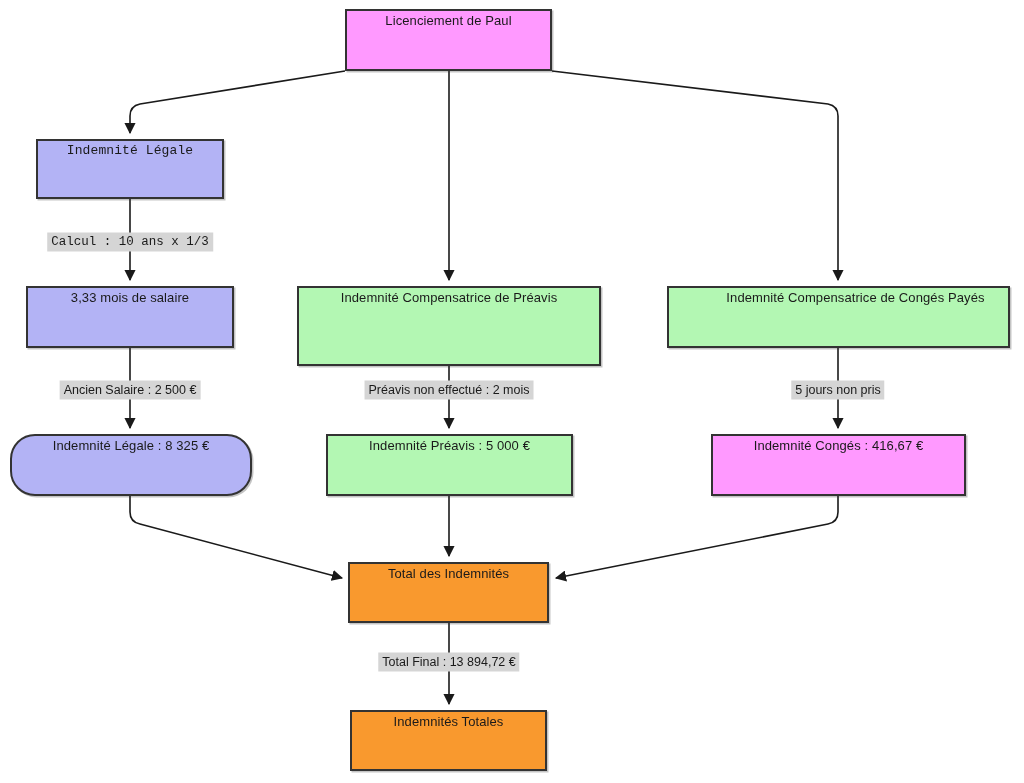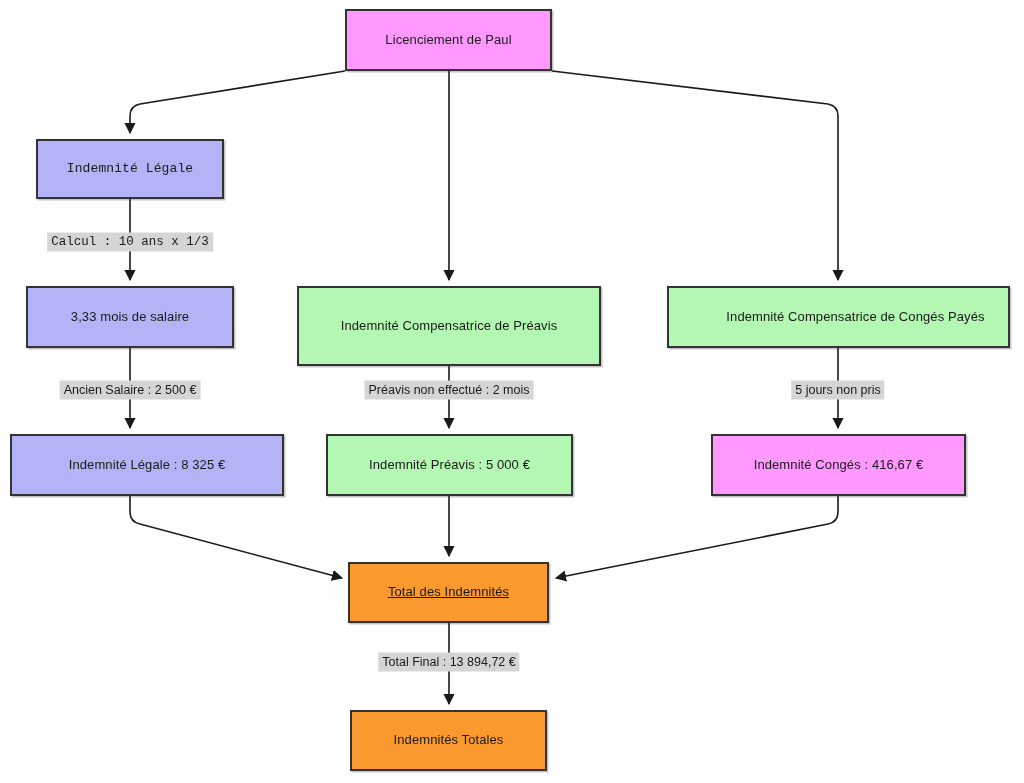--- a/index.html
+++ b/index.html
@@ -31,7 +31,7 @@
     box-sizing: border-box;
     border: 2px solid #333333;
     display: flex;
-    align-items: center;
+    align-items: flex-start;
     justify-content: center;
     text-align: center;
     color: #1a1a1a;

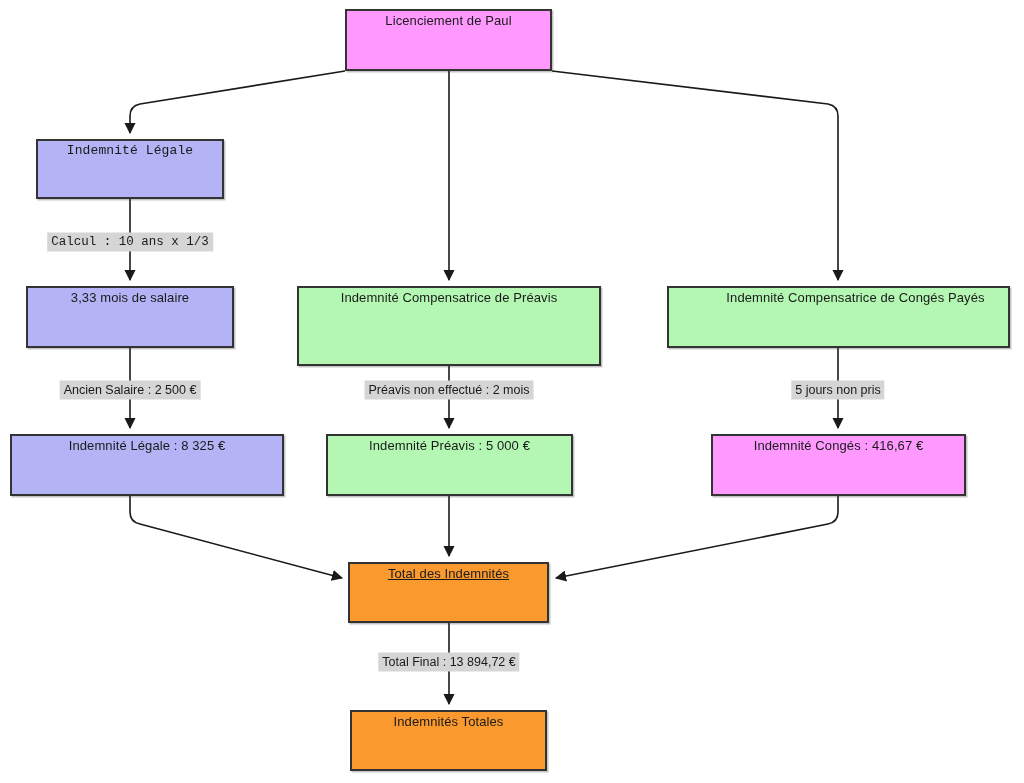--- a/index.html
+++ b/index.html
@@ -99,7 +99,7 @@
     <span>3,33 mois de salaire</span>
   </div>
 
-  <div class="node purple" style="left:10px;  top:434px; width:274px; height:62px;">
+  <div class="node purple" style="left:10px;  top:434px; width:242px; height:62px;border-radius:25px;">
     <span>Indemnité Légale : 8 325 €</span>
   </div>
 

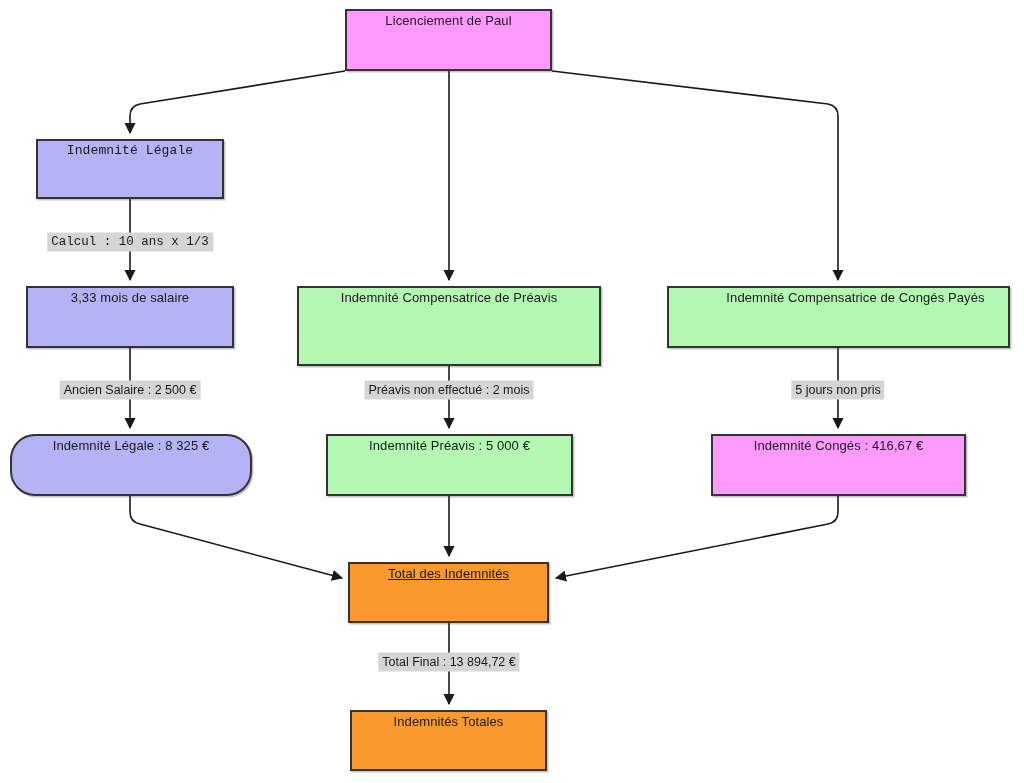--- a/index.html
+++ b/index.html
@@ -119,7 +119,7 @@
     <span>Indemnité Congés : 416,67 €</span>
   </div>
 
-  <div class="node orange" style="left:348px; top:562px; width:201px; height:61px;text-decoration:underline;">
+  <div class="node orange" style="left:348px; top:562px; width:201px; height:61px;">
     <span>Total des Indemnités</span>
   </div>
 

